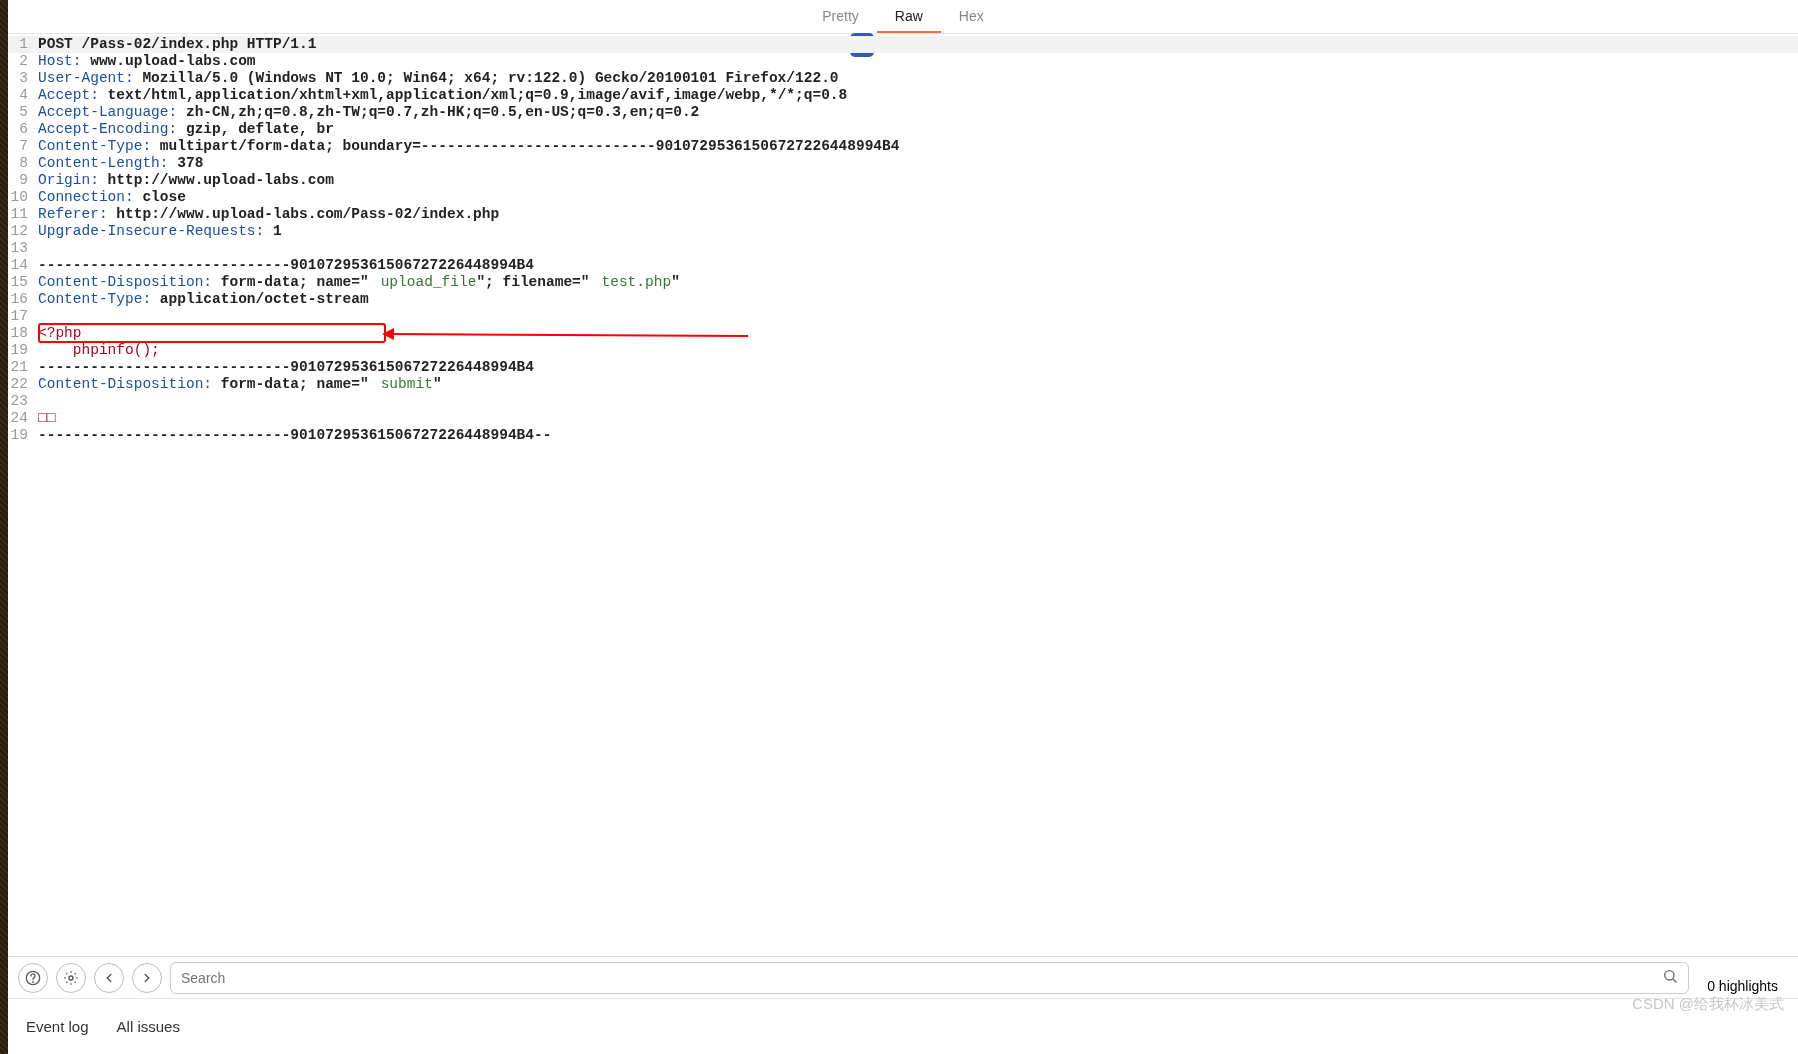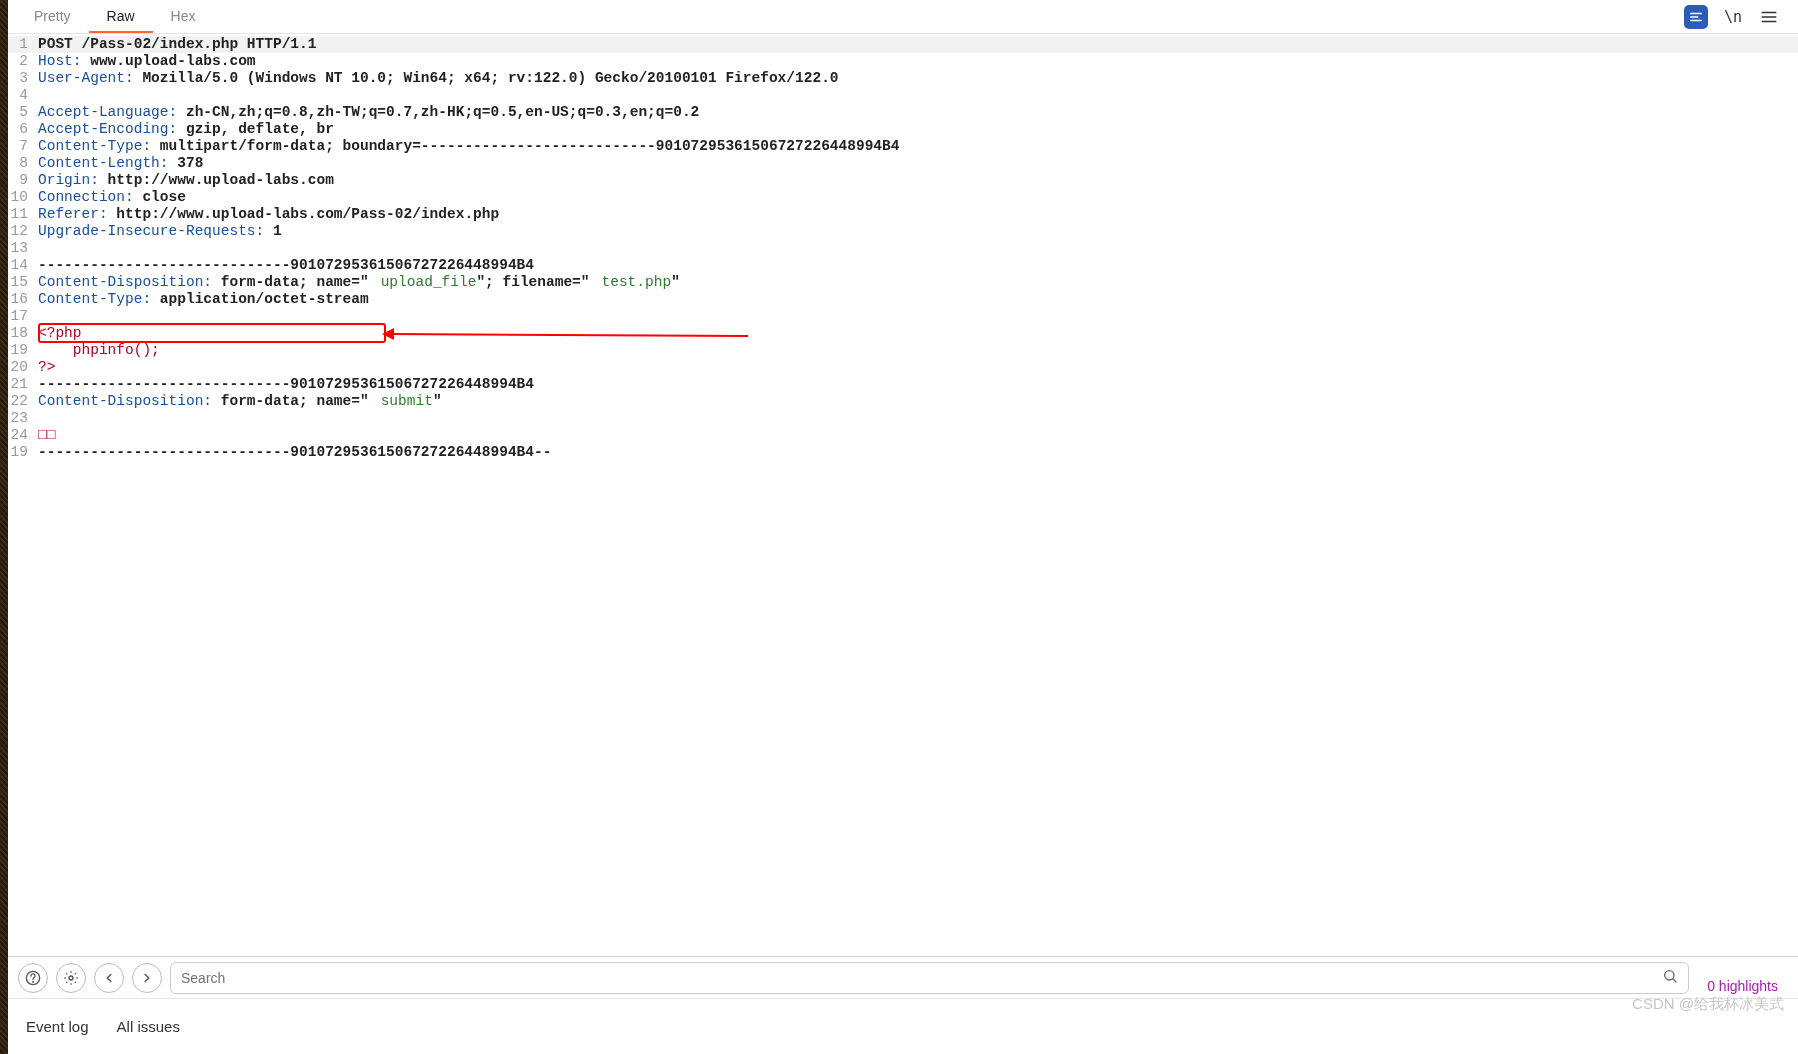--- a/index.html
+++ b/index.html
@@ -31,6 +31,7 @@
     height: 34px;
     border-bottom: 1px solid #e5e5e5;
     padding: 0 8px;
+    flex-direction: column;
   }
   .tabbar .tabs { display: flex; gap: 0; }
   .tab {

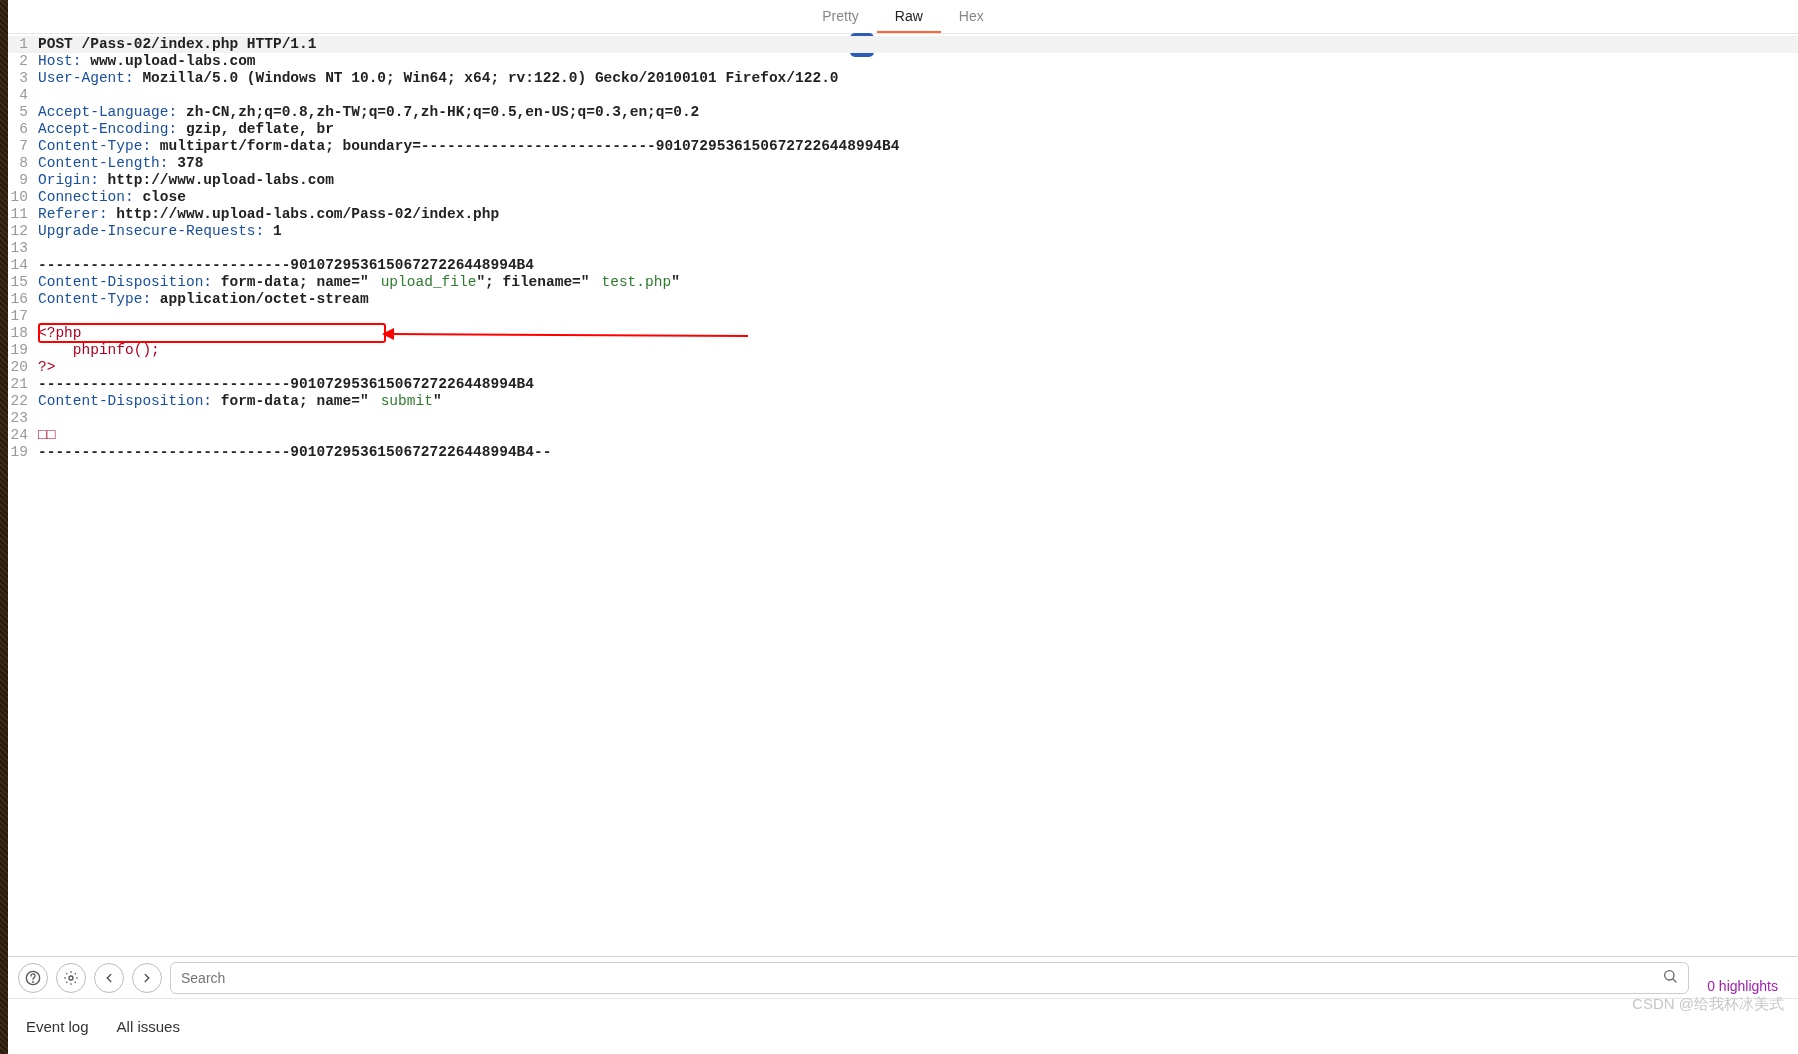--- a/index.html
+++ b/index.html
@@ -198,7 +198,7 @@
       <div class="line hl"><span class="ln">1</span><span class="code"><span class="txt">POST /Pass-02/index.php HTTP/1.1</span></span></div>
       <div class="line"><span class="ln">2</span><span class="code"><span class="hdr">Host:</span><span class="txt"> www.upload-labs.com</span></span></div>
       <div class="line"><span class="ln">3</span><span class="code"><span class="hdr">User-Agent:</span><span class="txt"> Mozilla/5.0 (Windows NT 10.0; Win64; x64; rv:122.0) Gecko/20100101 Firefox/122.0</span></span></div>
-      <div class="line"><span class="ln">4</span></div>
+      <div class="line"><span class="ln">4</span><span class="code"><span class="hdr">Accept:</span><span class="txt"> text/html,application/xhtml+xml,application/xml;q=0.9,image/avif,image/webp,*/*;q=0.8</span></span></div>
       <div class="line"><span class="ln">5</span><span class="code"><span class="hdr">Accept-Language:</span><span class="txt"> zh-CN,zh;q=0.8,zh-TW;q=0.7,zh-HK;q=0.5,en-US;q=0.3,en;q=0.2</span></span></div>
       <div class="line"><span class="ln">6</span><span class="code"><span class="hdr">Accept-Encoding:</span><span class="txt"> gzip, deflate, br</span></span></div>
       <div class="line"><span class="ln">7</span><span class="code"><span class="hdr">Content-Type:</span><span class="txt"> multipart/form-data; boundary=---------------------------90107295361506727226448994B4</span></span></div>

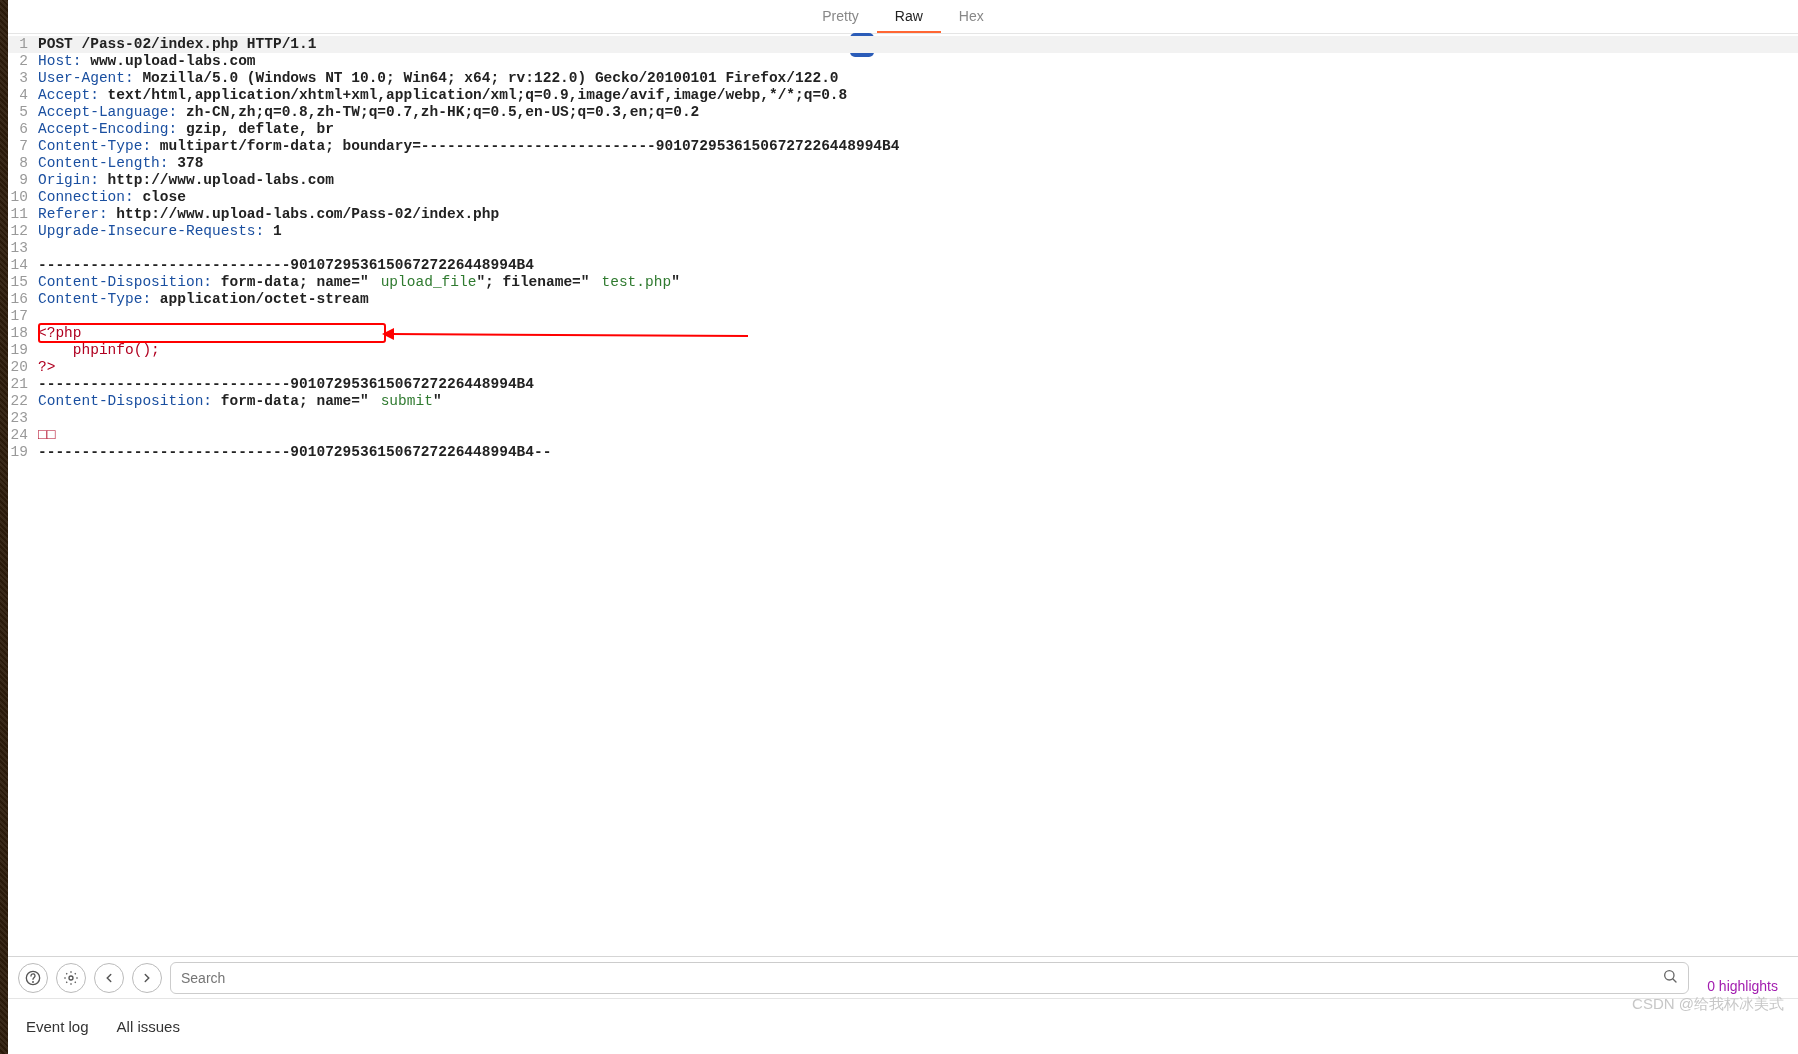--- a/index.html
+++ b/index.html
@@ -214,7 +214,6 @@
       <div class="line"><span class="ln">17</span><span class="code"><span class="txt"></span></span></div>
       <div class="line"><span class="ln">18</span><span class="code"><span class="php">&lt;?php</span></span></div>
       <div class="line"><span class="ln">19</span><span class="code"><span class="php">    phpinfo();</span></span></div>
-      <div class="line"><span class="ln">20</span><span class="code"><span class="php">?&gt;</span></span></div>
       <div class="line"><span class="ln">21</span><span class="code"><span class="txt">-----------------------------90107295361506727226448994B4</span></span></div>
       <div class="line"><span class="ln">22</span><span class="code"><span class="hdr">Content-Disposition:</span><span class="txt"> form-data; name="</span><span class="str">submit</span><span class="txt">"</span></span></div>
       <div class="line"><span class="ln">23</span><span class="code"><span class="txt"></span></span></div>

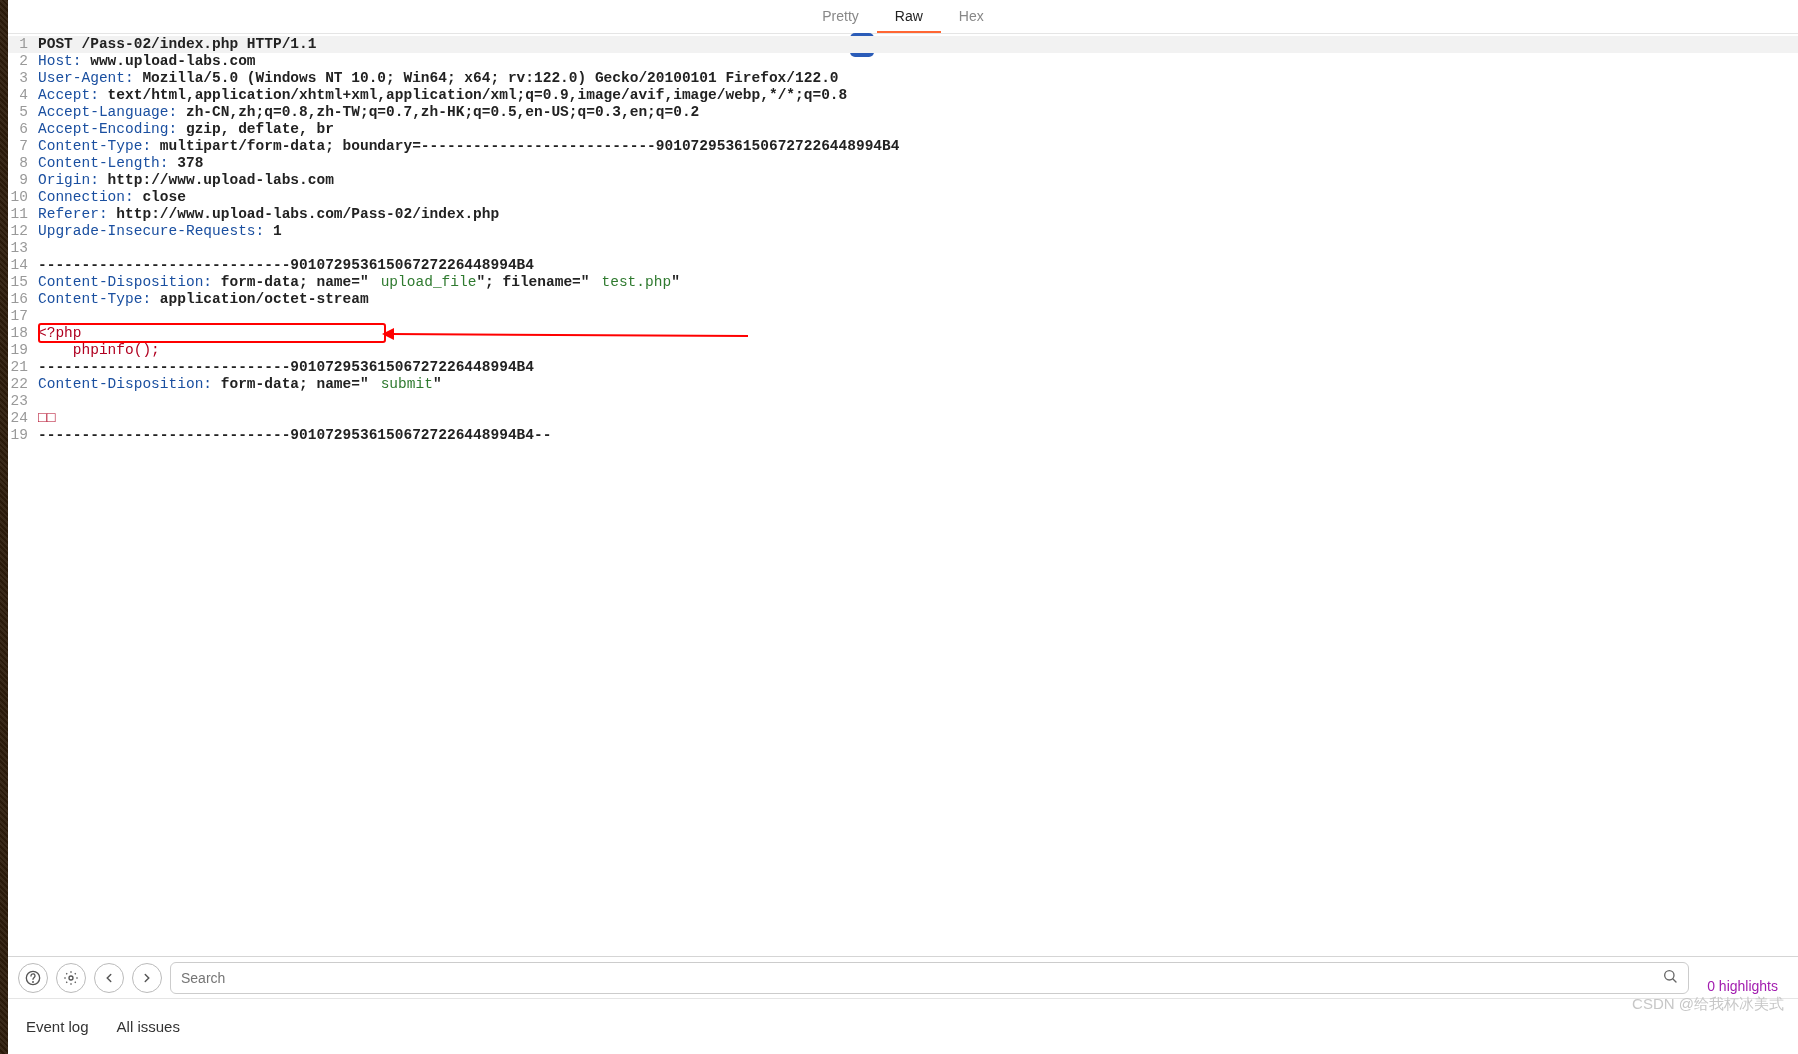--- a/index.html
+++ b/index.html
@@ -141,7 +141,7 @@
     background: transparent;
   }
   .search-icon { color: #666; }
-  .highlights { color: #a21caf; font-size: 14px; padding: 0 10px; white-space: nowrap; margin-top: 16px; }
+  .highlights { color: #000000; font-size: 14px; padding: 0 10px; white-space: nowrap; margin-top: 16px; }
 
   .bottombar {
     display: flex;

